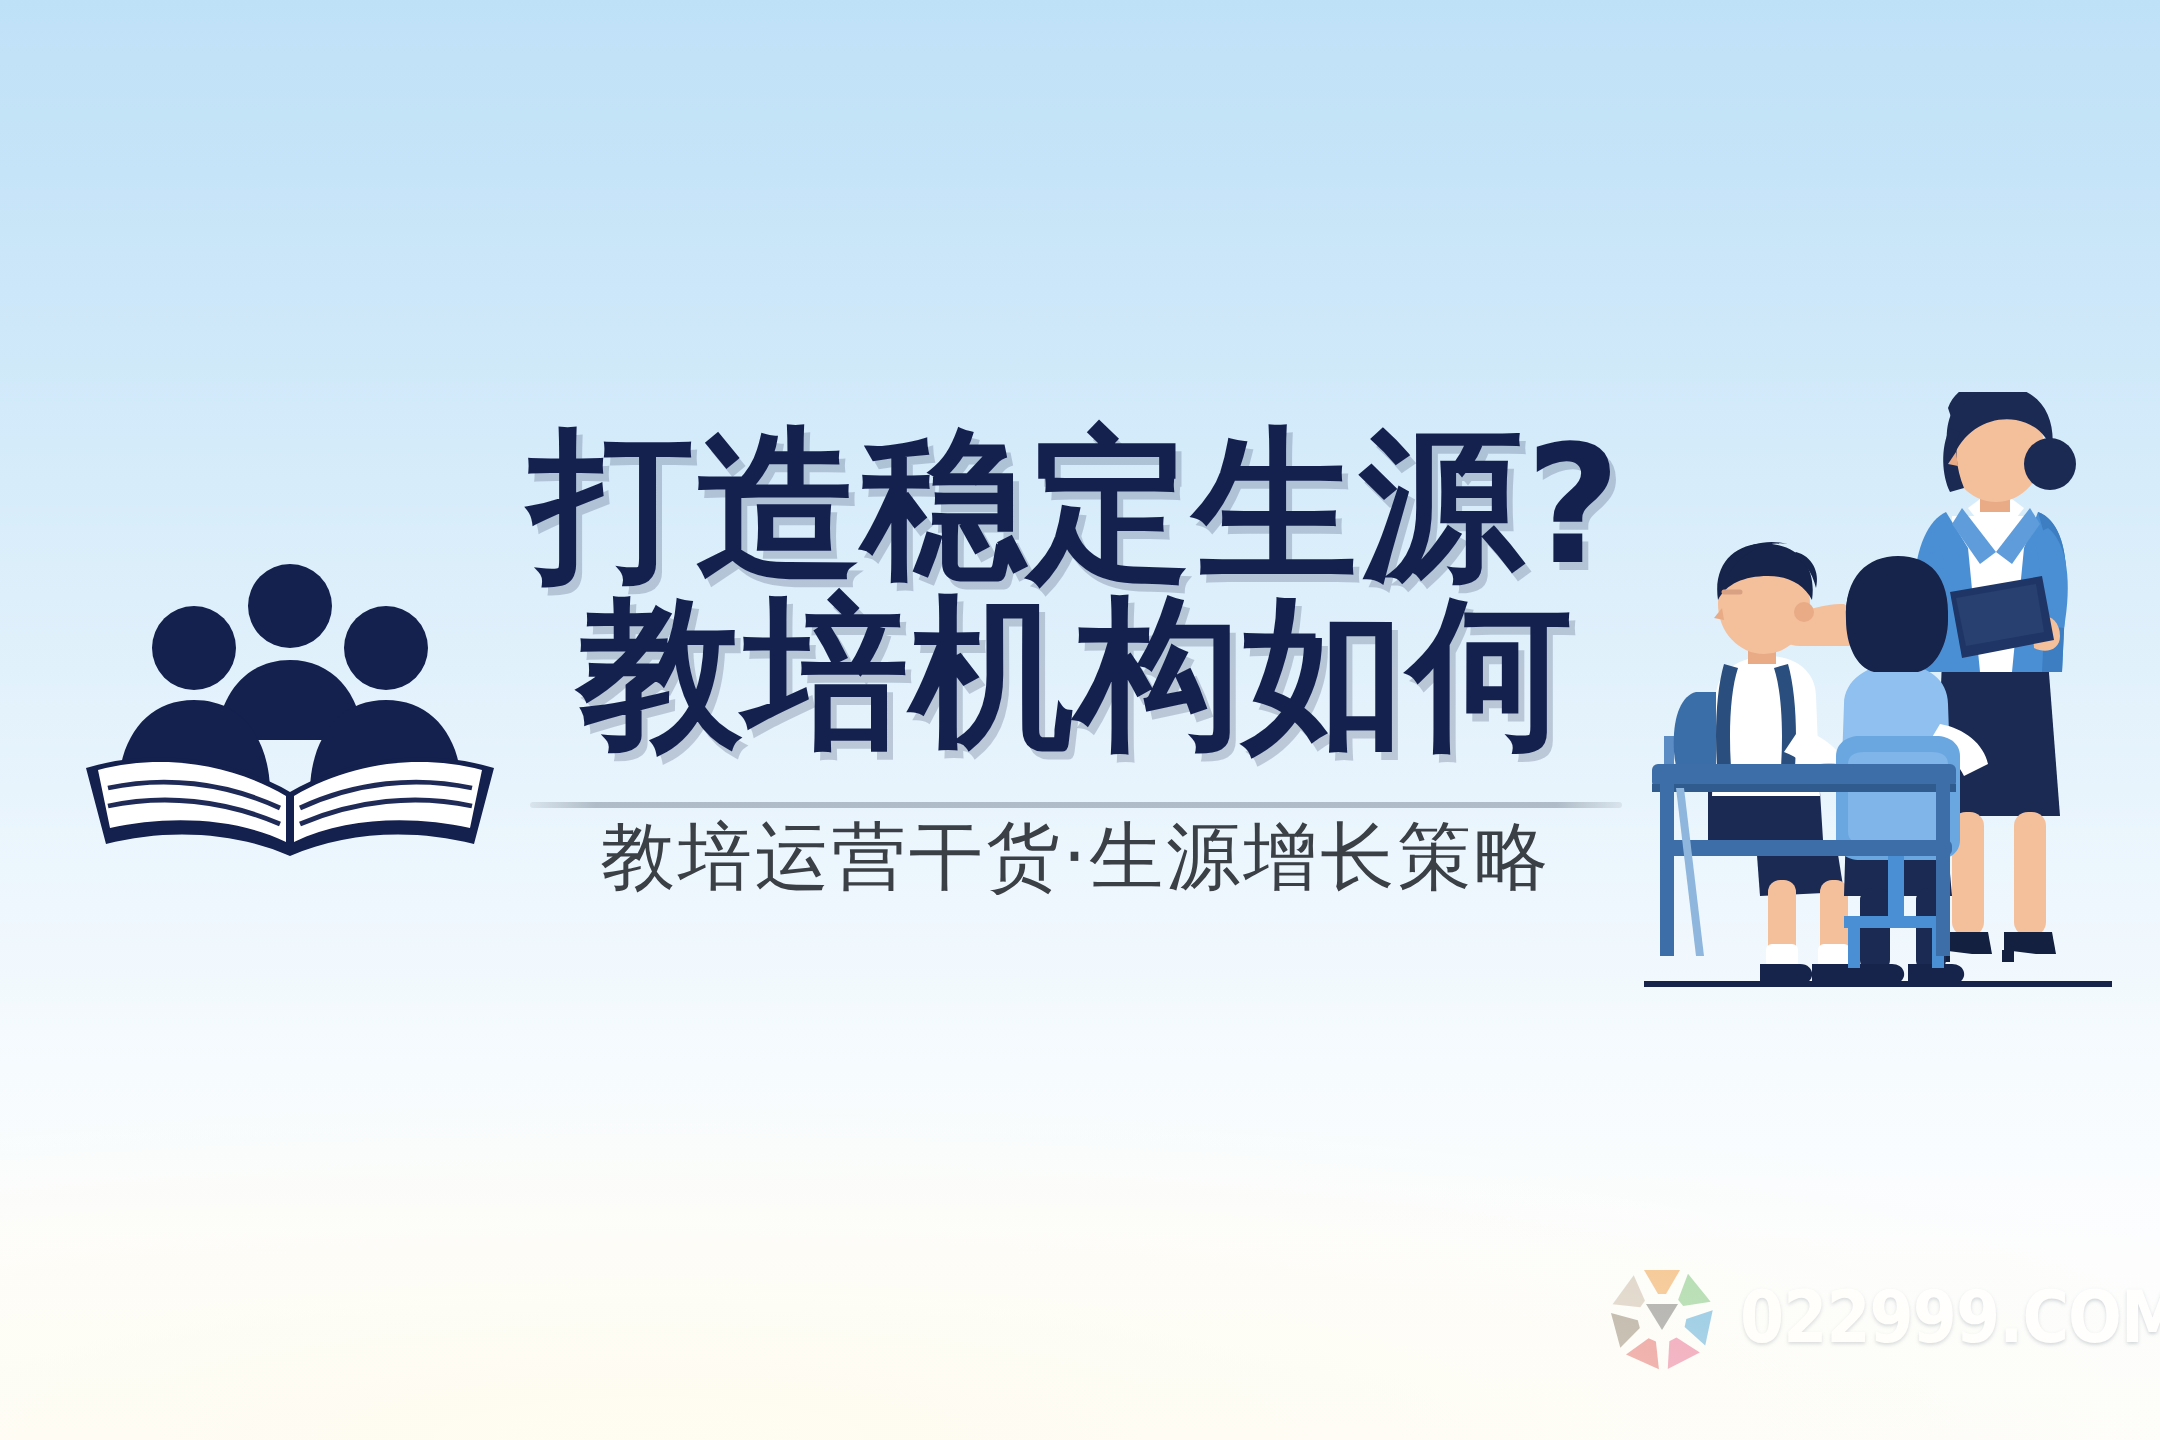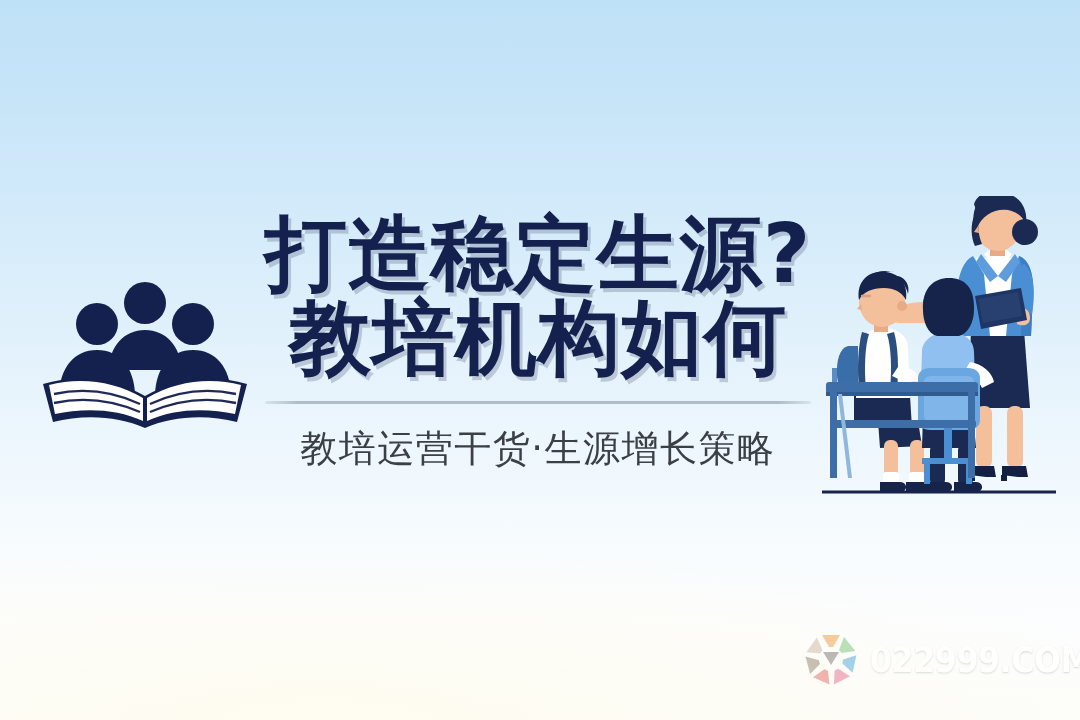--- a/index.html
+++ b/index.html
@@ -65,7 +65,6 @@
     border-radius:2px;
   }
   .subtitle{
-    margin-top:20px;
     font-family:"DejaVu Sans","Liberation Sans",sans-serif;
     font-size:37px;
     font-weight:400;

